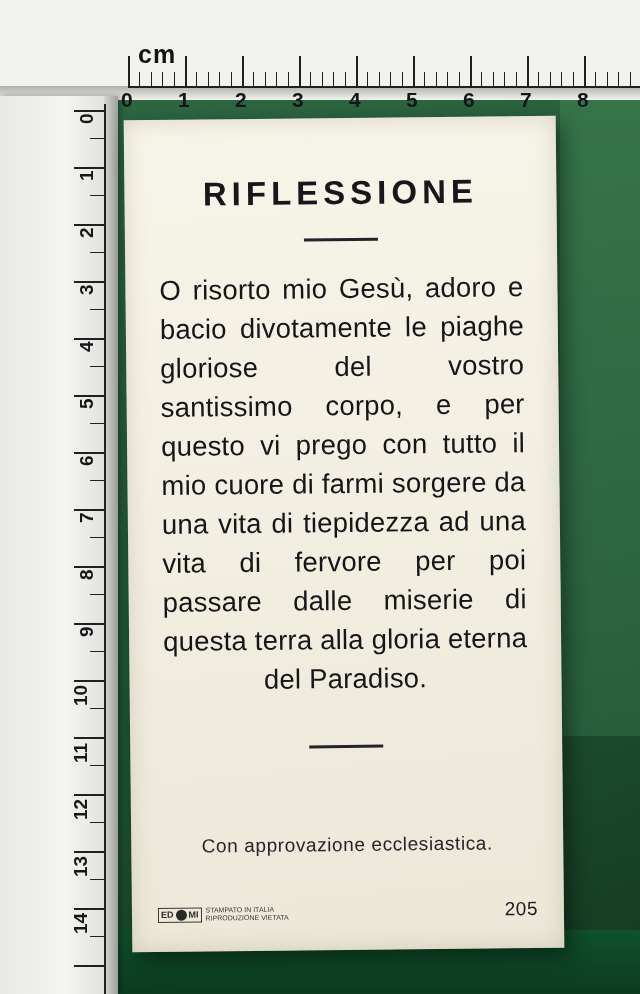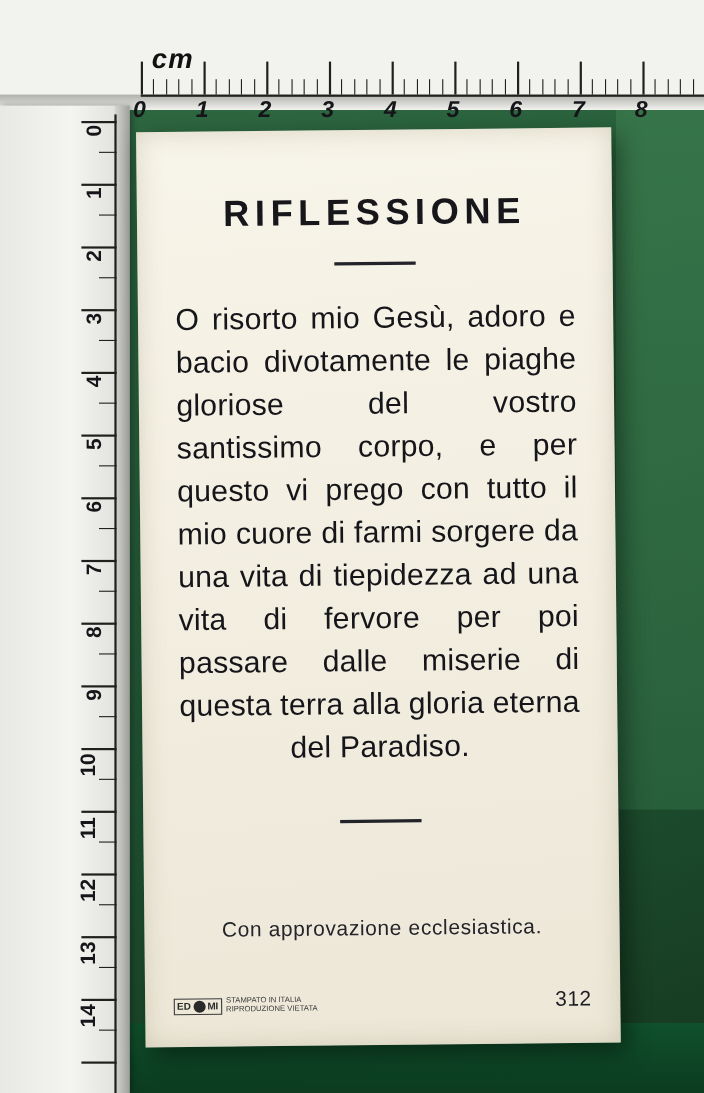--- a/index.html
+++ b/index.html
@@ -69,7 +69,6 @@
     left: 0; top: 30px;
     width: 640px; height: 62px;
     background: transparent;
-    font-style: italic;
   }
 
   .tick {

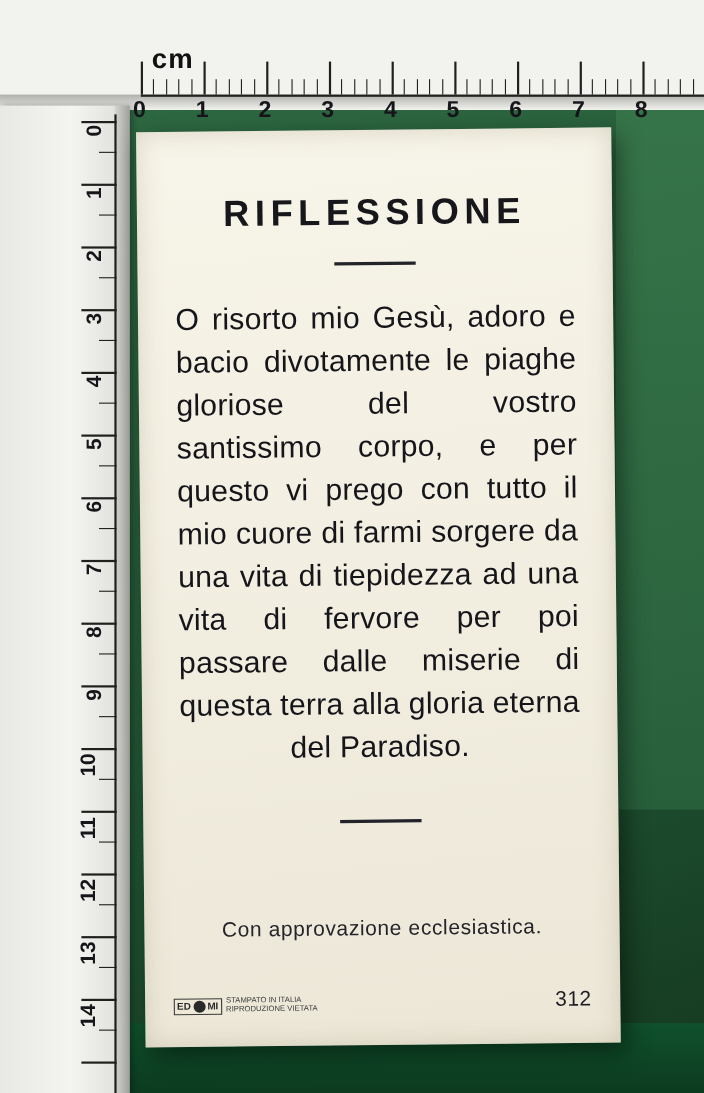--- a/index.html
+++ b/index.html
@@ -352,7 +352,7 @@
           <div>RIPRODUZIONE VIETATA</div>
         </div>
       </div>
-      <div class="footer-num">312</div>
+      <div class="footer-num">205</div>
     </div>
 
     <div class="card-edge"></div>

